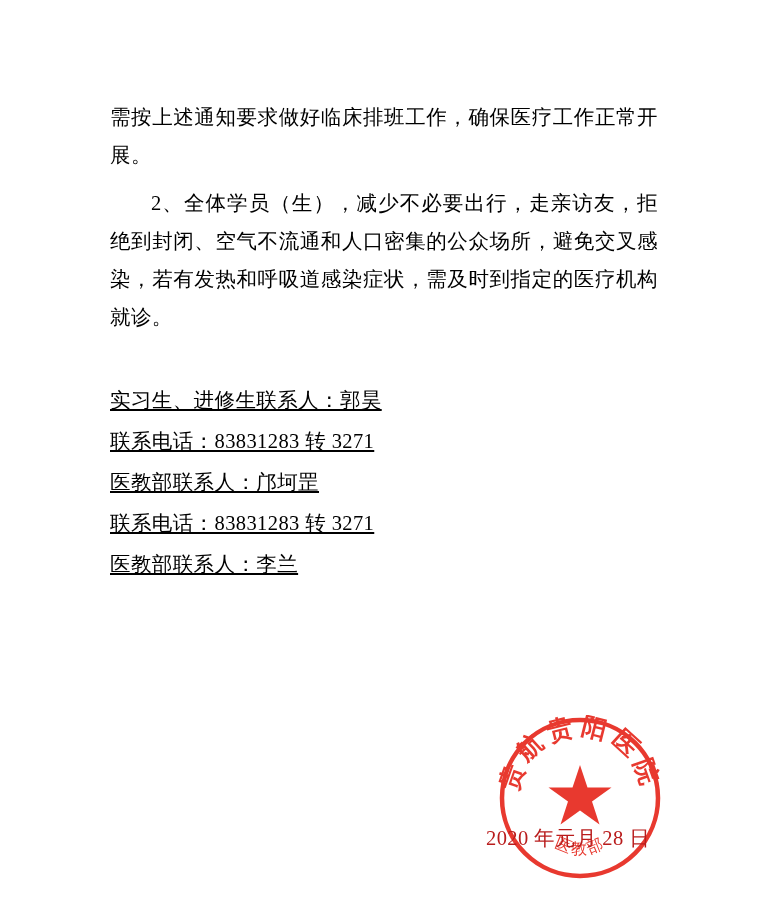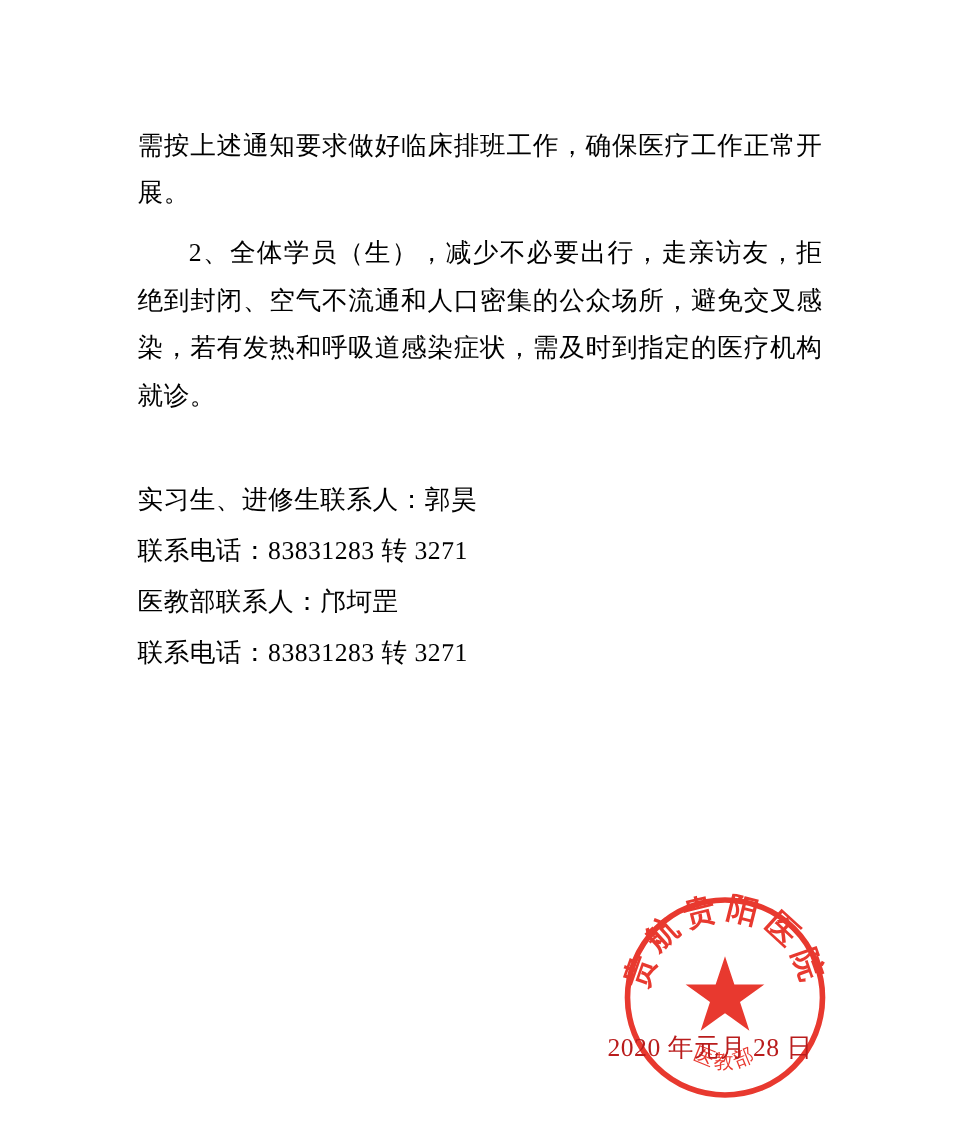--- a/index.html
+++ b/index.html
@@ -46,6 +46,7 @@
   }
   .contact-block {
     margin-top: 8px;
+    text-decoration: underline;
   }
   .contact-line {
     font-size: 20.5px;

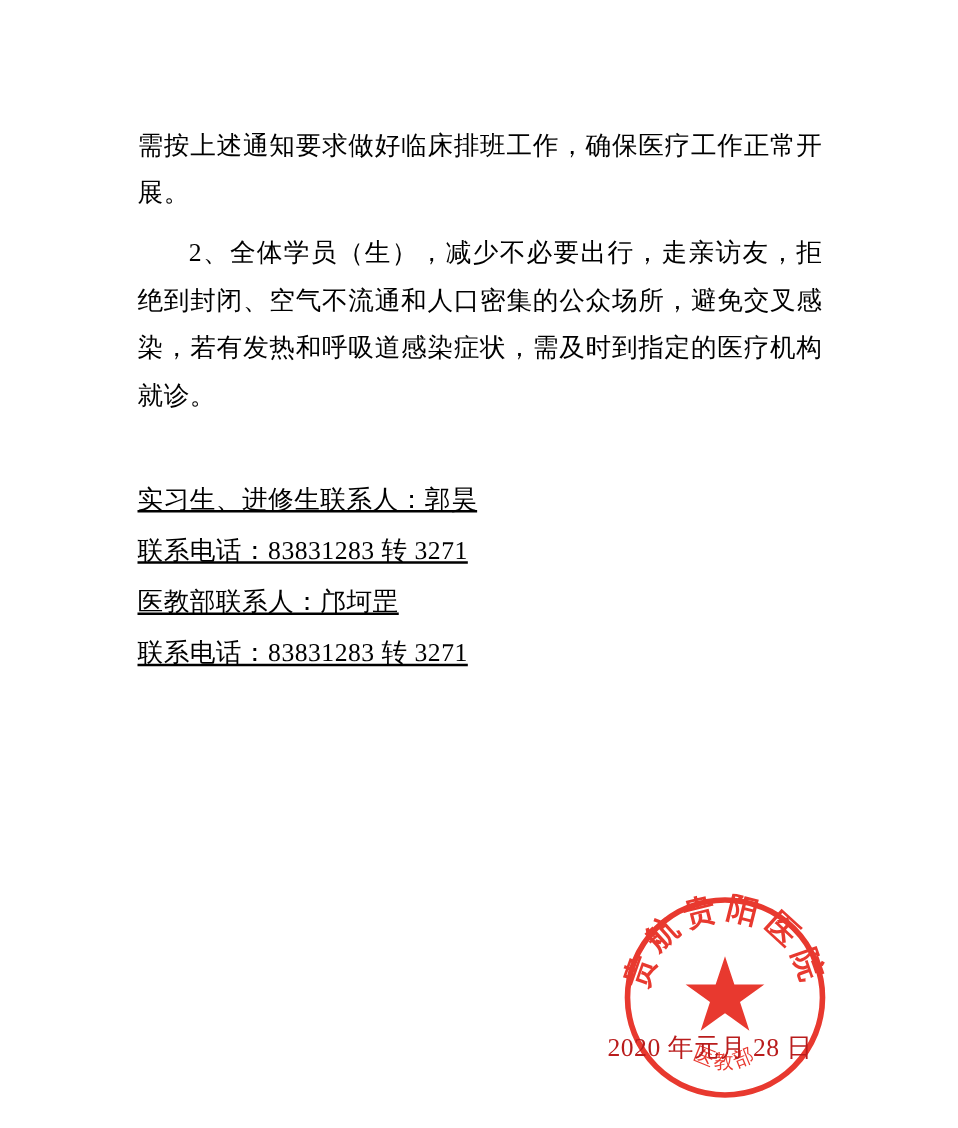--- a/index.html
+++ b/index.html
@@ -94,6 +94,7 @@
       <div class="contact-line">联系电话：83831283 转 3271</div>
       <div class="contact-line">医教部联系人：邝坷罡</div>
       <div class="contact-line">联系电话：83831283 转 3271</div>
+      <div class="contact-line">医教部联系人：李兰</div>
     </div>
 
   </div>

